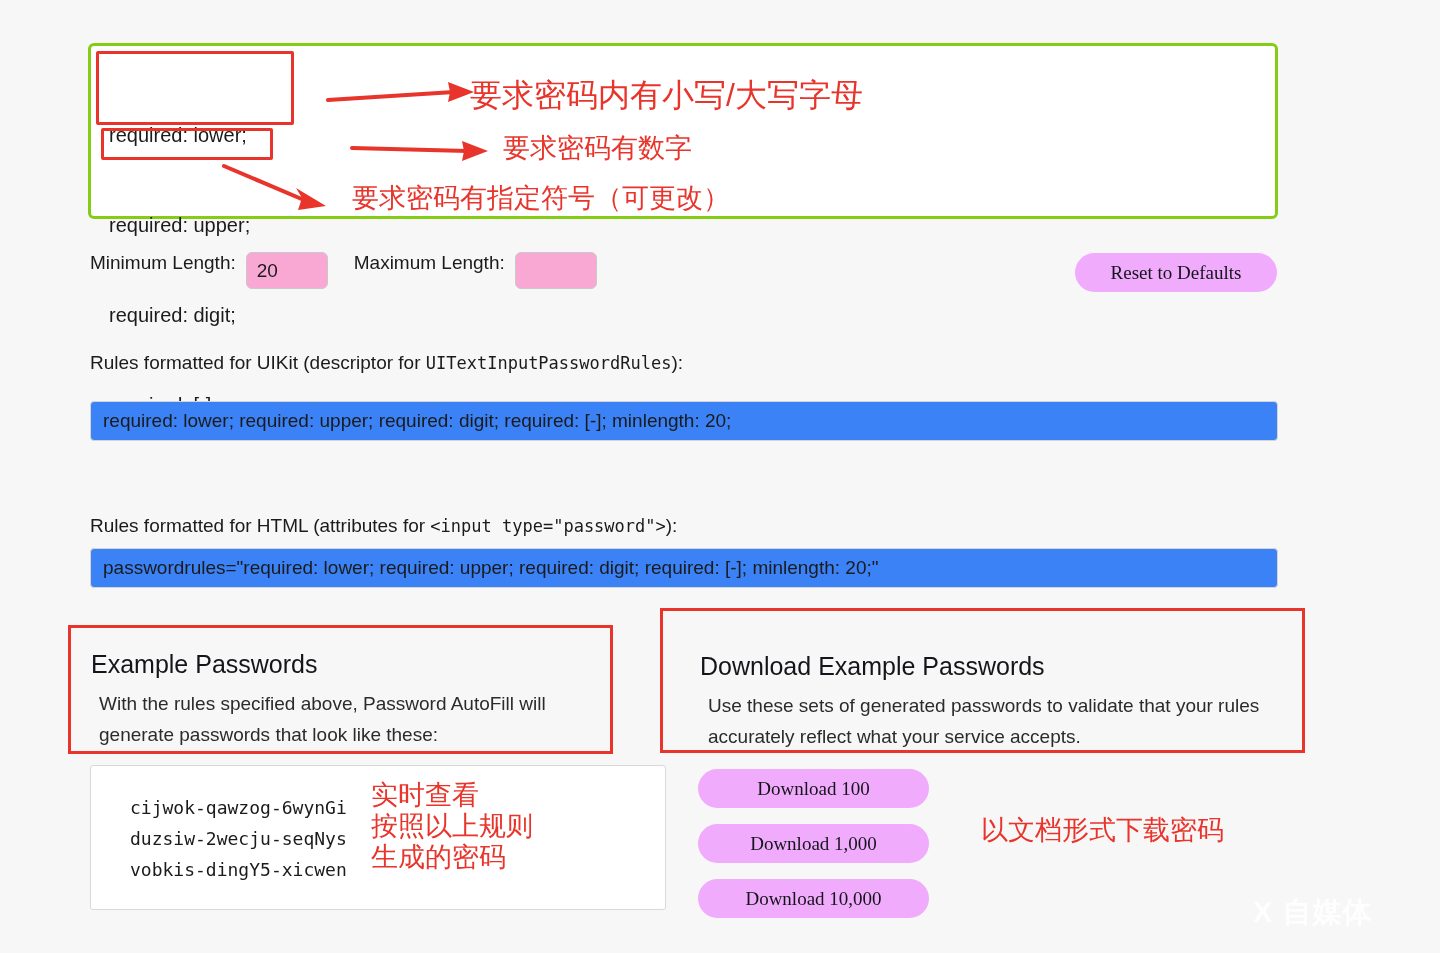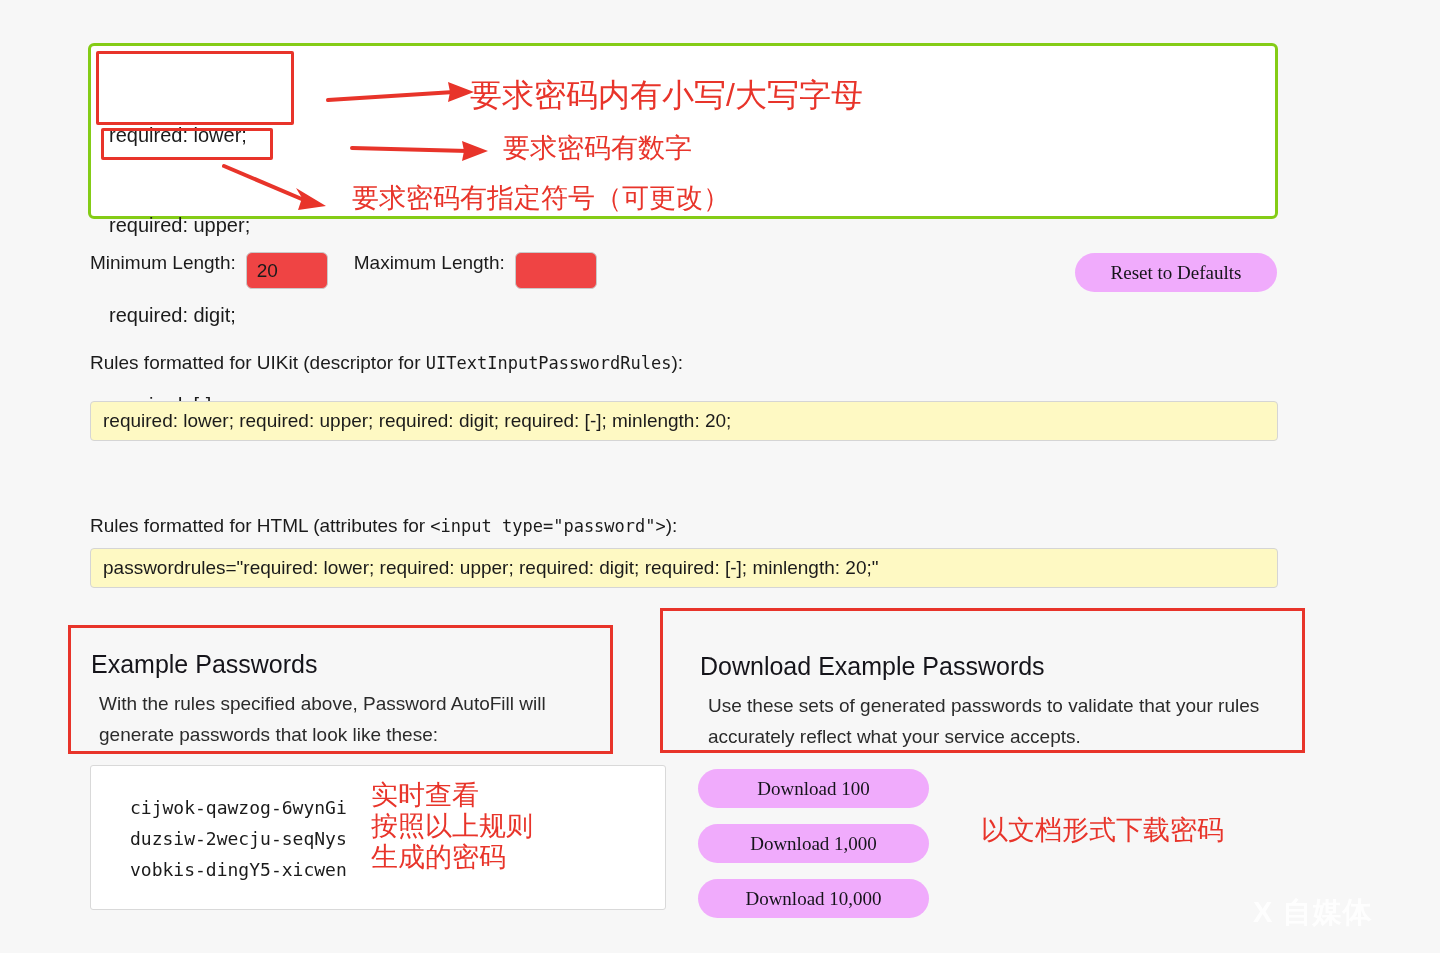--- a/index.html
+++ b/index.html
@@ -67,7 +67,7 @@
     width: 82px; height: 37px;
     border: 1px solid #c9c9c9;
     border-radius: 6px;
-    background: #ef4444;
+    background: #f9a8d4;
     font-size: 19px;
     color: #1b1b1b;
     padding: 0 10px;

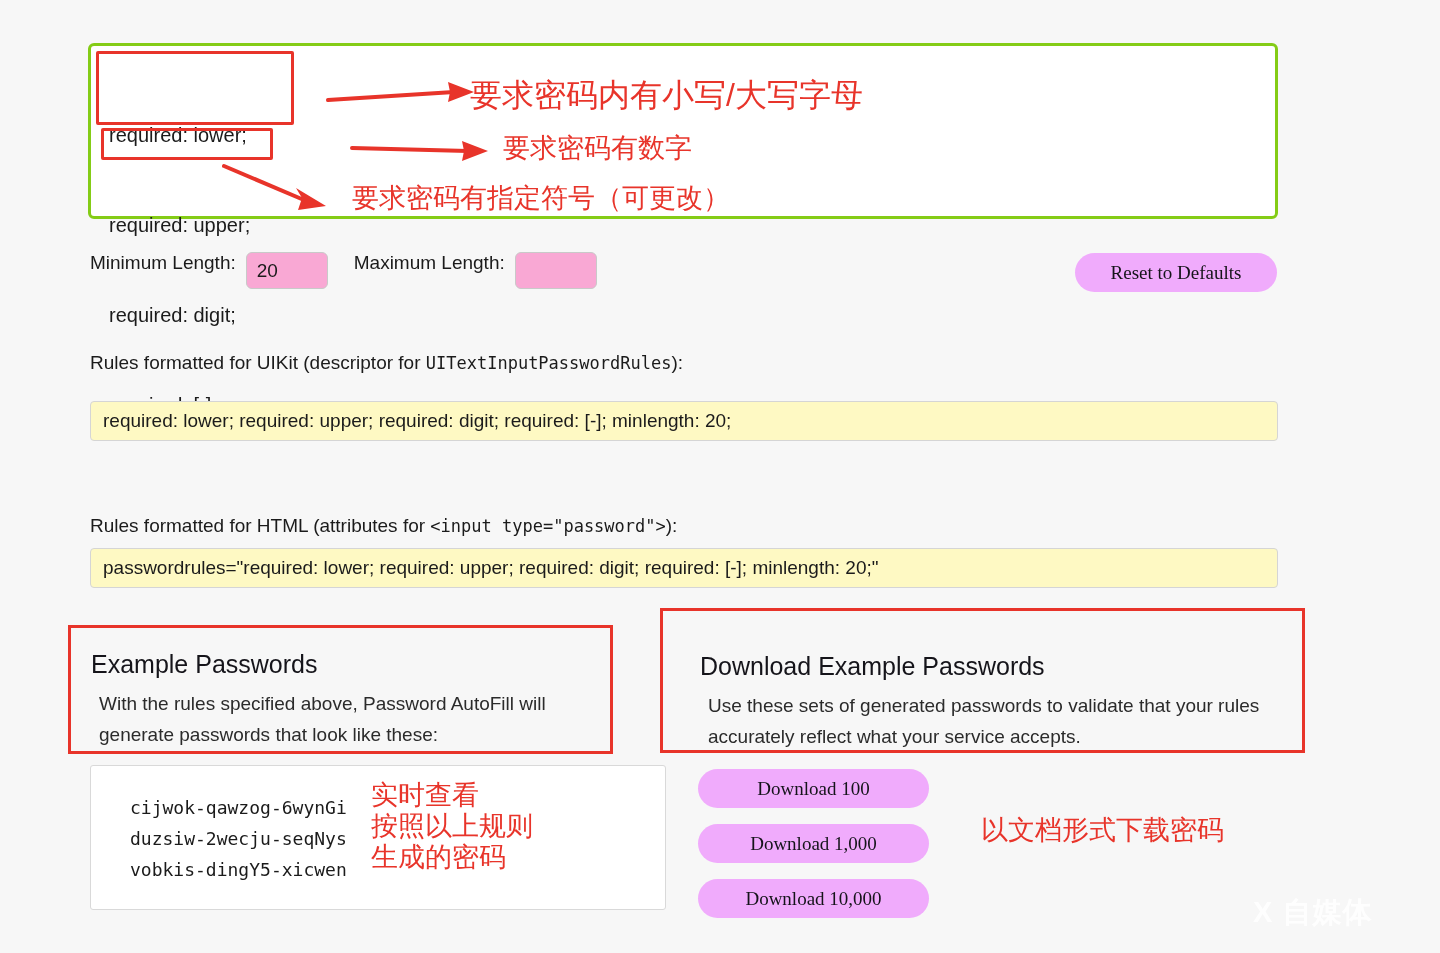--- a/index.html
+++ b/index.html
@@ -105,7 +105,7 @@
     position: absolute;
     left: 90px;
     width: 1188px; height: 40px;
-    background: #fef9c3;
+    background: #3b82f6;
     border: 1px solid #d5d5d5;
     border-radius: 4px;
     display: flex; align-items: center;

